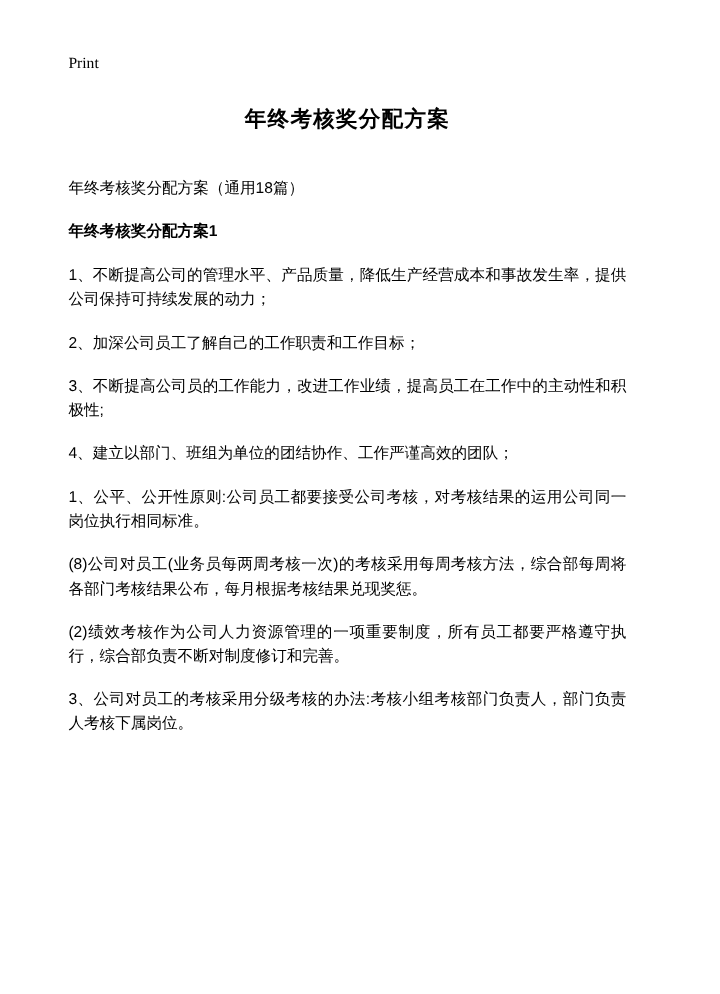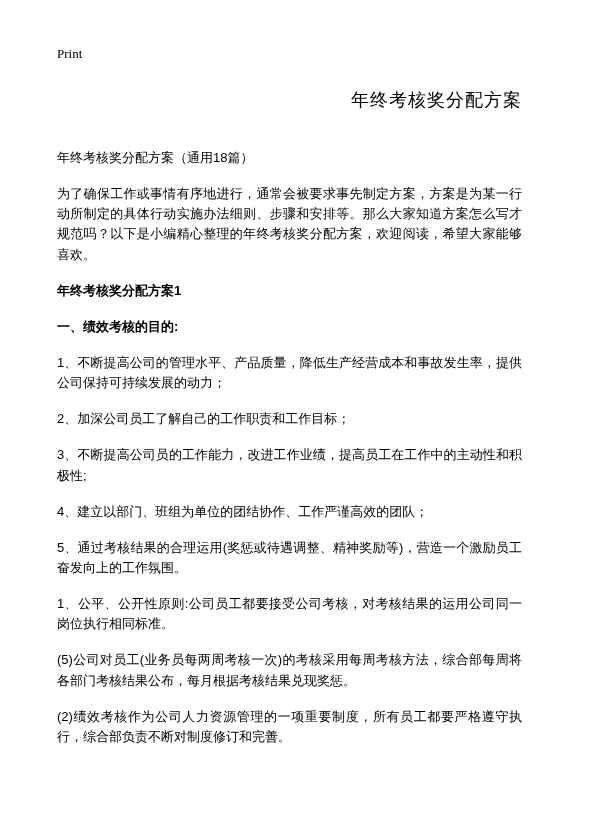--- a/index.html
+++ b/index.html
@@ -27,8 +27,8 @@
   }
   .doc-title {
     font-size: 18px;
-    font-weight: 400;
-    text-align: right;
+    font-weight: 700;
+    text-align: center;
     margin: 0 0 36px 0;
     letter-spacing: 1px;
   }

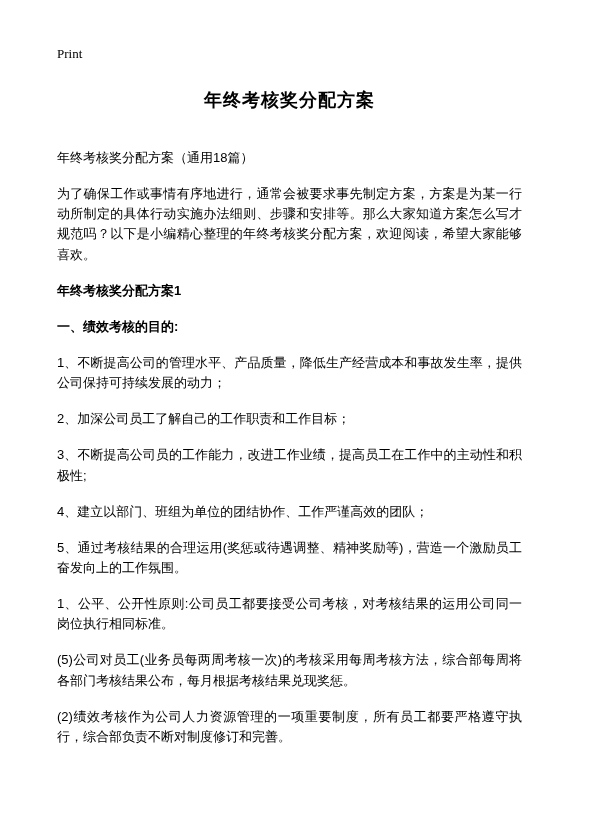--- a/index.html
+++ b/index.html
@@ -52,7 +52,6 @@
 
   <p class="para">年终考核奖分配方案（通用18篇）</p>
 
-  <p class="para">为了确保工作或事情有序地进行，通常会被要求事先制定方案，方案是为某一行动所制定的具体行动实施办法细则、步骤和安排等。那么大家知道方案怎么写才规范吗？以下是小编精心整理的年终考核奖分配方案，欢迎阅读，希望大家能够喜欢。</p>
 
   <p class="para bold">年终考核奖分配方案1</p>
 

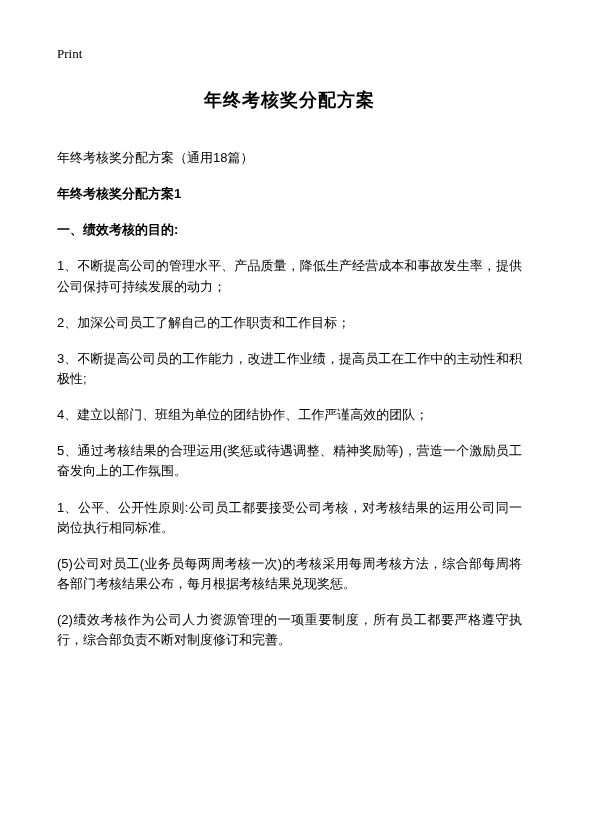--- a/index.html
+++ b/index.html
@@ -56,7 +56,6 @@
   <p class="para bold">年终考核奖分配方案1</p>
 
   <div id="sections">
-      <p class="para bold">一、绩效考核的目的:</p>
       <p class="para">1、不断提高公司的管理水平、产品质量，降低生产经营成本和事故发生率，提供公司保持可持续发展的动力；</p>
       <p class="para">2、加深公司员工了解自己的工作职责和工作目标；</p>
       <p class="para">3、不断提高公司员的工作能力，改进工作业绩，提高员工在工作中的主动性和积极性;</p>

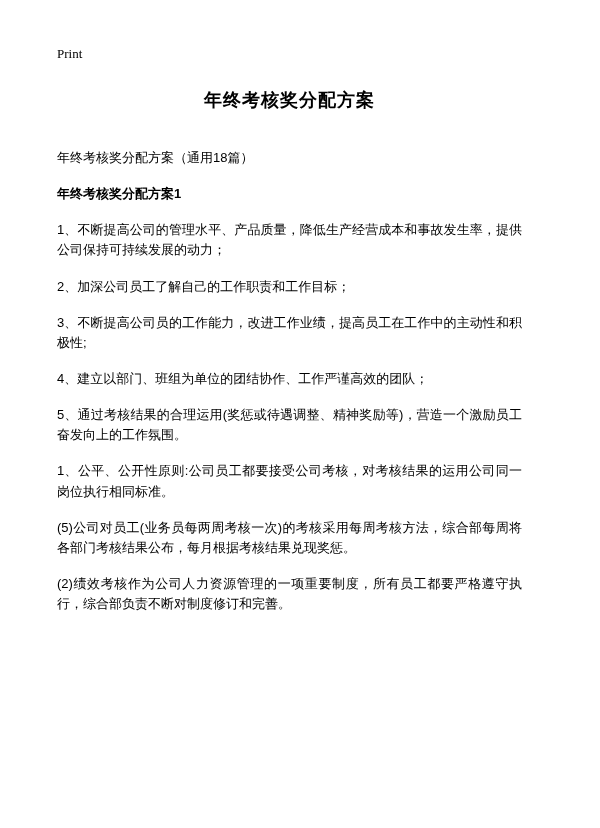--- a/index.html
+++ b/index.html
@@ -60,7 +60,6 @@
       <p class="para">2、加深公司员工了解自己的工作职责和工作目标；</p>
       <p class="para">3、不断提高公司员的工作能力，改进工作业绩，提高员工在工作中的主动性和积极性;</p>
       <p class="para">4、建立以部门、班组为单位的团结协作、工作严谨高效的团队；</p>
-      <p class="para">5、通过考核结果的合理运用(奖惩或待遇调整、精神奖励等)，营造一个激励员工奋发向上的工作氛围。</p>
       <p class="para">1、公平、公开性原则:公司员工都要接受公司考核，对考核结果的运用公司同一岗位执行相同标准。</p>
       <p class="para">(5)公司对员工(业务员每两周考核一次)的考核采用每周考核方法，综合部每周将各部门考核结果公布，每月根据考核结果兑现奖惩。</p>
       <p class="para">(2)绩效考核作为公司人力资源管理的一项重要制度，所有员工都要严格遵守执行，综合部负责不断对制度修订和完善。</p>

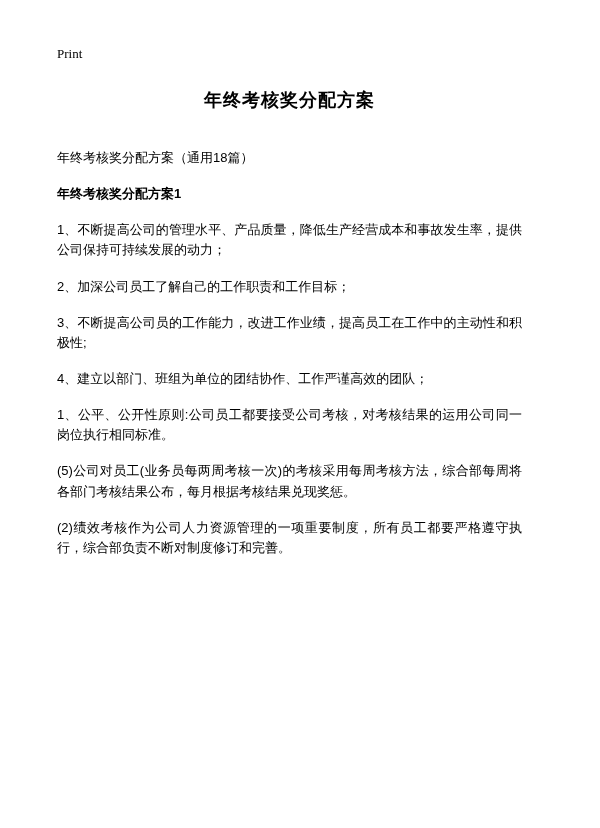--- a/index.html
+++ b/index.html
@@ -61,7 +61,7 @@
       <p class="para">3、不断提高公司员的工作能力，改进工作业绩，提高员工在工作中的主动性和积极性;</p>
       <p class="para">4、建立以部门、班组为单位的团结协作、工作严谨高效的团队；</p>
       <p class="para">1、公平、公开性原则:公司员工都要接受公司考核，对考核结果的运用公司同一岗位执行相同标准。</p>
-      <p class="para">(5)公司对员工(业务员每两周考核一次)的考核采用每周考核方法，综合部每周将各部门考核结果公布，每月根据考核结果兑现奖惩。</p>
+      <p class="para">(8)公司对员工(业务员每两周考核一次)的考核采用每周考核方法，综合部每周将各部门考核结果公布，每月根据考核结果兑现奖惩。</p>
       <p class="para">(2)绩效考核作为公司人力资源管理的一项重要制度，所有员工都要严格遵守执行，综合部负责不断对制度修订和完善。</p>
     </div>
 </div>

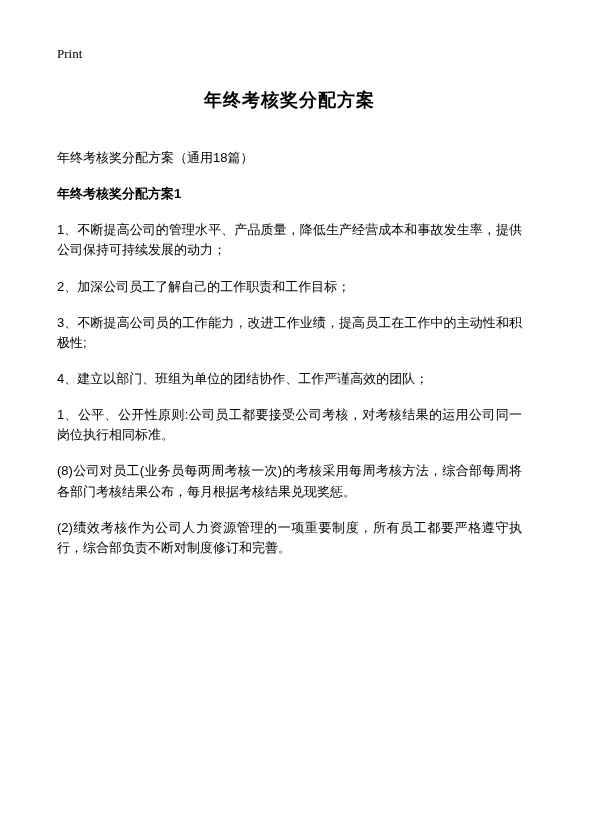--- a/index.html
+++ b/index.html
@@ -63,6 +63,7 @@
       <p class="para">1、公平、公开性原则:公司员工都要接受公司考核，对考核结果的运用公司同一岗位执行相同标准。</p>
       <p class="para">(8)公司对员工(业务员每两周考核一次)的考核采用每周考核方法，综合部每周将各部门考核结果公布，每月根据考核结果兑现奖惩。</p>
       <p class="para">(2)绩效考核作为公司人力资源管理的一项重要制度，所有员工都要严格遵守执行，综合部负责不断对制度修订和完善。</p>
+      <p class="para">3、公司对员工的考核采用分级考核的办法:考核小组考核部门负责人，部门负责人考核下属岗位。</p>
     </div>
 </div>
 

